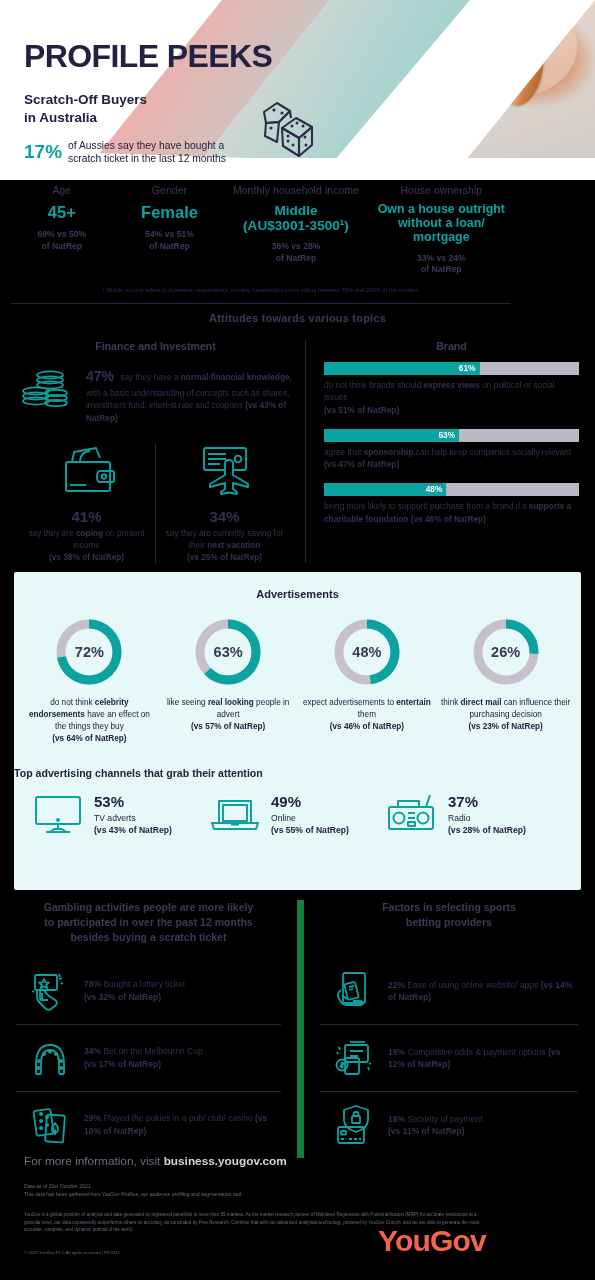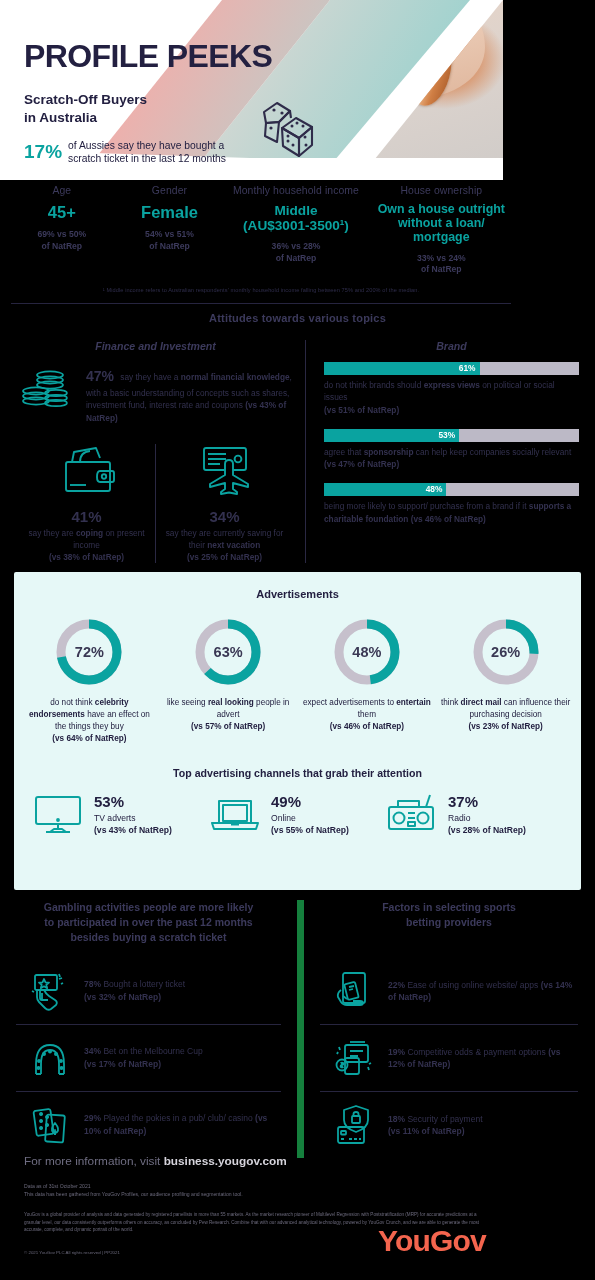--- a/index.html
+++ b/index.html
@@ -14,7 +14,7 @@
 
   
   .header {
-    position:absolute; left:0; top:0; width:503px; height:180px;
+    position:absolute; left:0; top:0; width:595px; height:180px;
     background:#ffffff; overflow:hidden;
   }
   .hdr-photo {

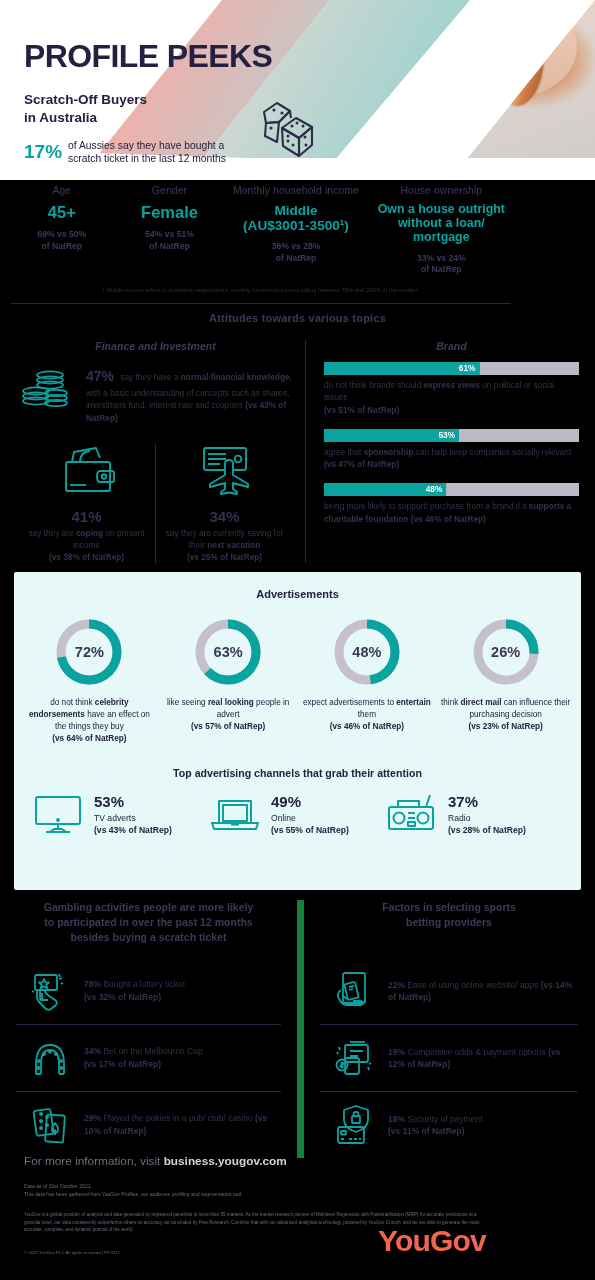--- a/index.html
+++ b/index.html
@@ -100,7 +100,7 @@
   .att-cols { display:flex; margin-top:16px; }
   .att-left { width:305px; padding:0 12px 0 18px; }
   .att-right { width:290px; padding:0 16px 0 18px; border-left:1px solid #2a2843; }
-  .col-title { text-align:center; font-size:10.6px; font-weight:bold; color:#3c3a5c; margin-bottom:10px;font-style:italic; }
+  .col-title { text-align:center; font-size:10.6px; font-weight:bold; color:#3c3a5c; margin-bottom:10px; }
 
   .fin-top { display:flex; align-items:flex-start; gap:10px; }
   .fin-top-txt { font-size:8.3px; color:#33314f; line-height:1.5; padding-top:4px; }

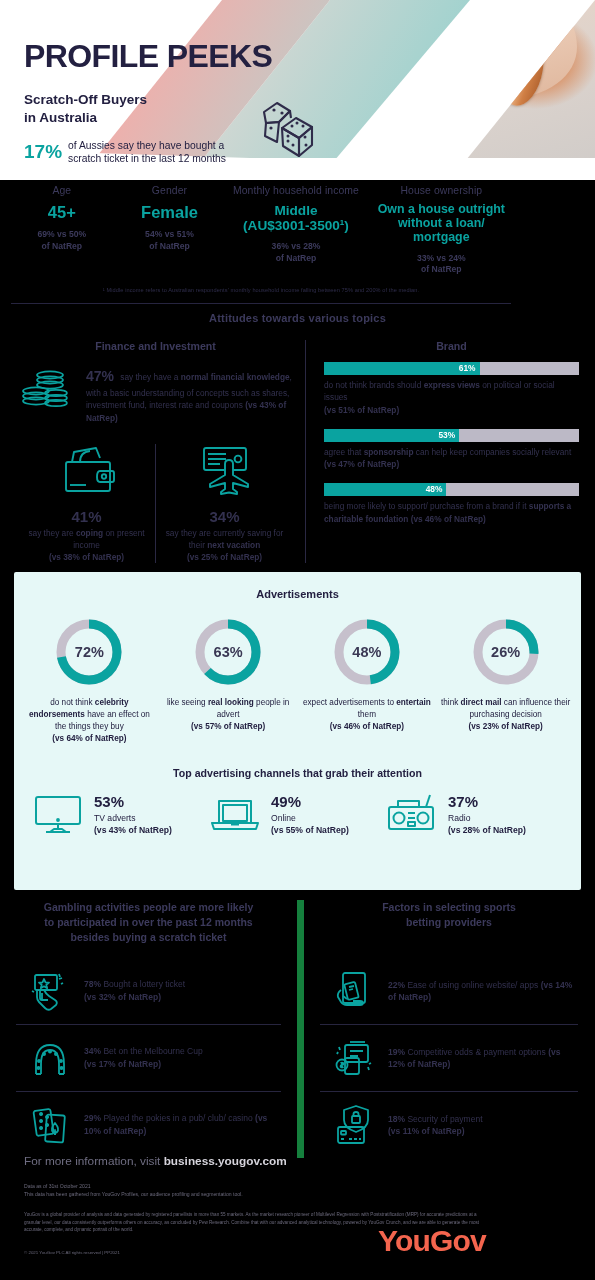--- a/index.html
+++ b/index.html
@@ -134,7 +134,7 @@
   }
   .donut-txt { font-size:8.2px; color:#232041; line-height:1.45; margin-top:9px; }
 
-  .chan-title { text-align:center; font-size:10.6px; font-weight:bold; color:#232041; margin-top:22px; }
+  .chan-title { font-size:10.6px; font-weight:bold; color:#232041; margin-top:22px; }
   .chan-row { display:flex; margin-top:14px; padding:0 18px; }
   .chan-cell { flex:1; display:flex; align-items:center; gap:10px; }
   .chan-num { font-size:15px; font-weight:bold; color:#232041; line-height:1.1; }

